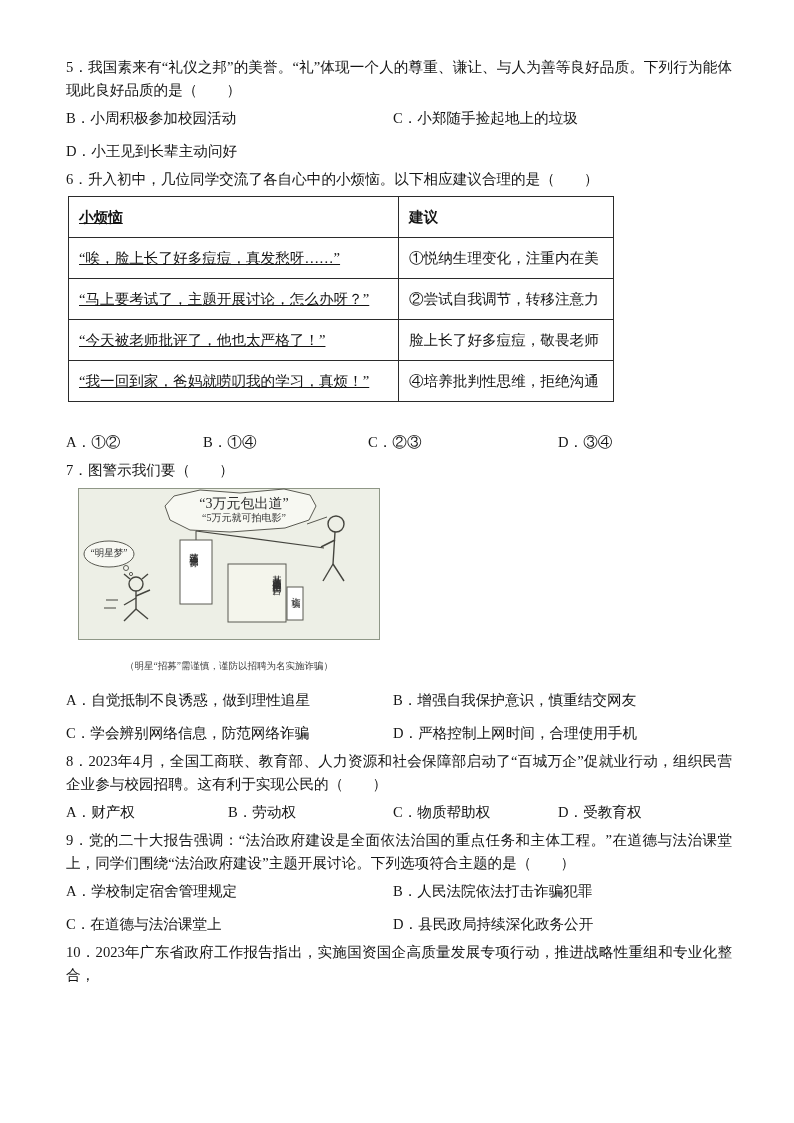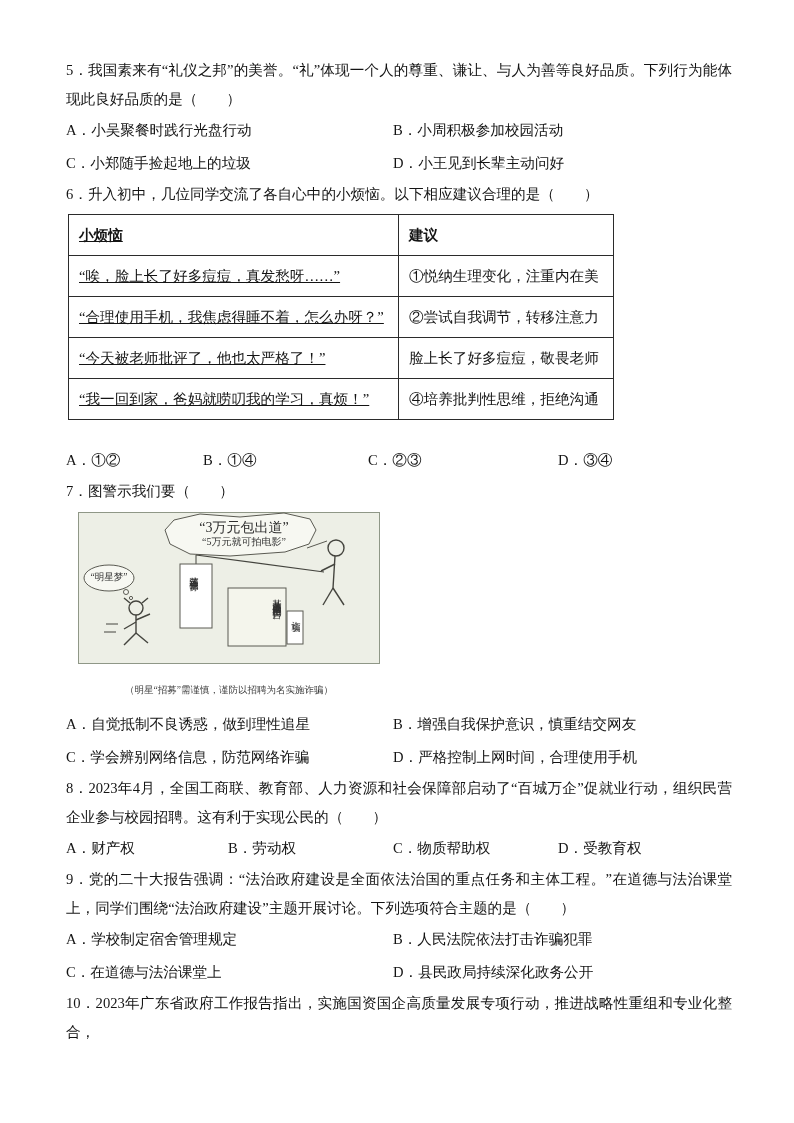--- a/index.html
+++ b/index.html
@@ -13,7 +13,7 @@
     overflow: hidden;
   }
   .page { padding: 56px 62px 0 66px; }
-  .para { line-height: 29px; text-align: justify; }
+  .para { line-height: 23px; text-align: justify; }
   .opts { display: flex; flex-wrap: wrap; }
   .opt  { line-height: 33px; white-space: nowrap; }
   .two .opt:nth-child(odd)  { width: 327px; }

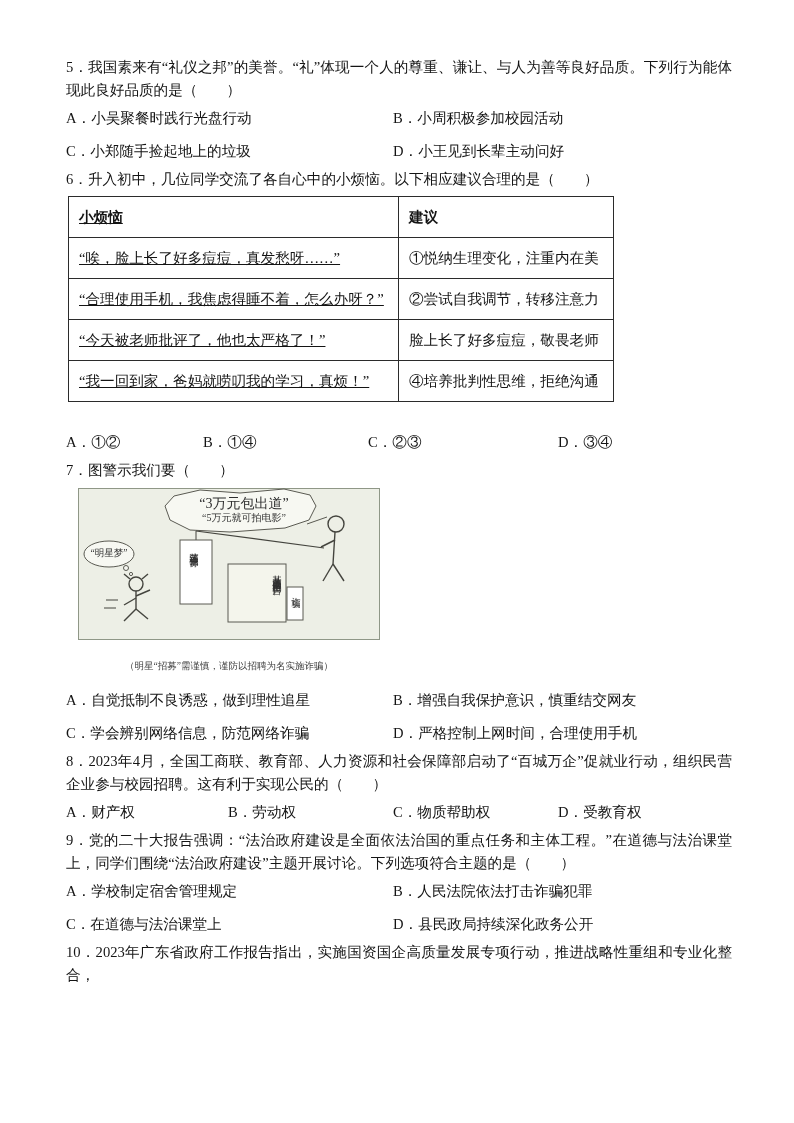--- a/index.html
+++ b/index.html
@@ -62,7 +62,6 @@
   <div class="q">
     <div class="para">5．我国素来有“礼仪之邦”的美誉。“礼”体现一个人的尊重、谦让、与人为善等良好品质。下列行为能体现此良好品质的是（　　）</div>
     <div class="opts two">
-      <div class="opt">A．小吴聚餐时践行光盘行动</div>
       <div class="opt">B．小周积极参加校园活动</div>
       <div class="opt">C．小郑随手捡起地上的垃圾</div>
       <div class="opt">D．小王见到长辈主动问好</div>

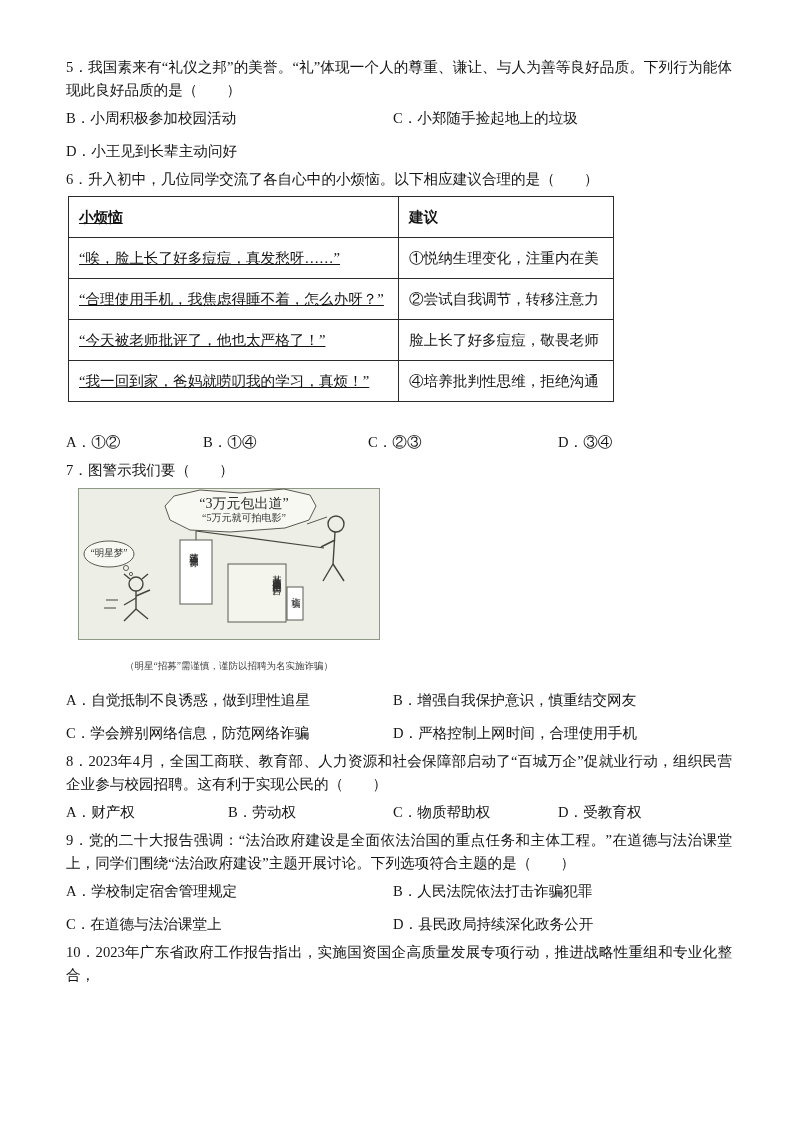--- a/index.html
+++ b/index.html
@@ -81,7 +81,7 @@
         <td>①悦纳生理变化，注重内在美</td>
       </tr>
       <tr>
-        <td>“合理使用手机，我焦虑得睡不着，怎么办呀？”</td>
+        <td>“马上要考试了，主题开展讨论，怎么办呀？”</td>
         <td>②尝试自我调节，转移注意力</td>
       </tr>
       <tr>

